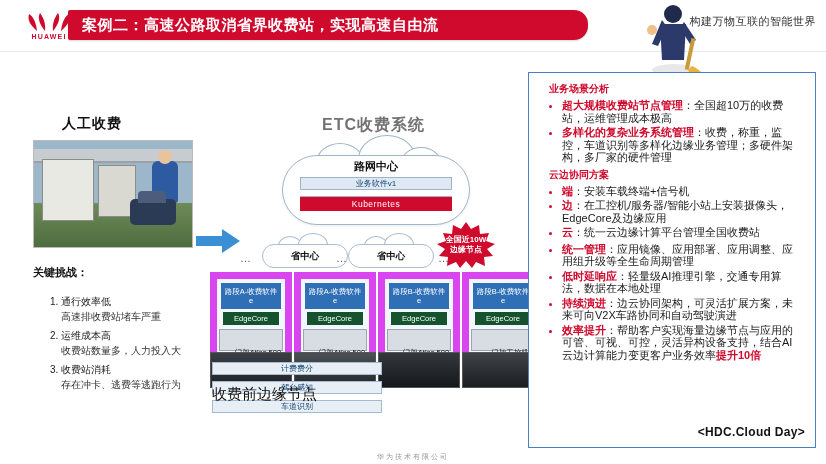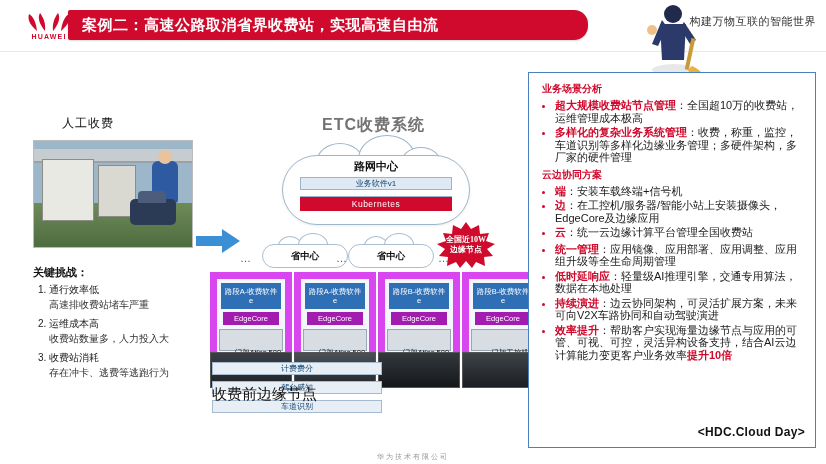--- a/index.html
+++ b/index.html
@@ -215,7 +215,7 @@
   .right-panel {
     position:absolute; left:528px; top:72px; width:288px; height:376px;
     border:1px solid #4a7fc1; background:#ffffff;
-    padding:7px 13px;
+    padding:7px 20px;
     overflow:hidden;
   }
   .rp-h {

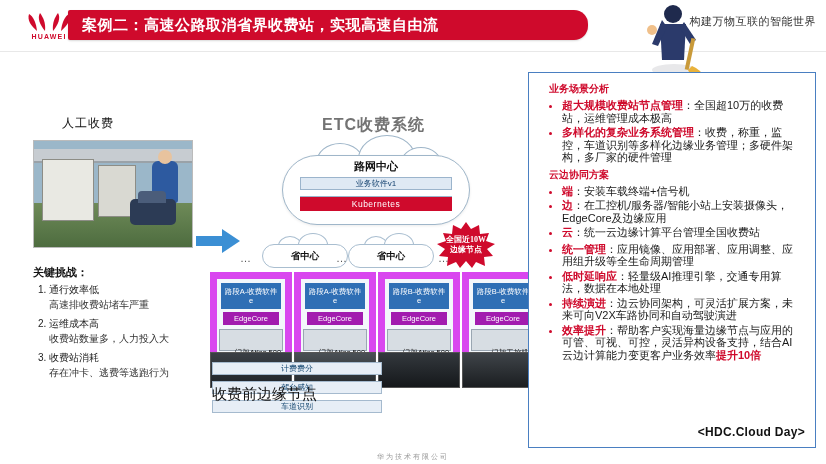--- a/index.html
+++ b/index.html
@@ -51,7 +51,7 @@
   
   .left-title {
     position:absolute; left:62px; top:115px;
-    font-size:12px; font-weight:normal; color:#111;
+    font-size:14px; font-weight:bold; color:#111;
     letter-spacing:1px;
   }
   .photo {

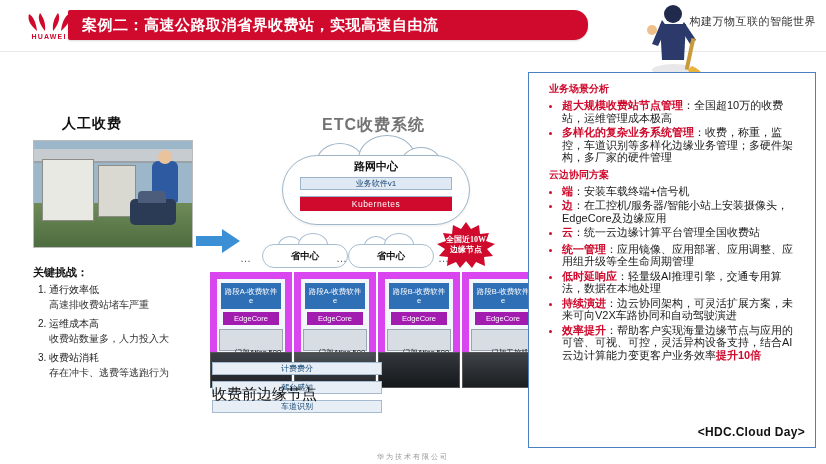--- a/index.html
+++ b/index.html
@@ -164,7 +164,7 @@
   }
   .burst-text {
     position:absolute; left:0; top:13px; width:60px; text-align:center;
-    font-size:8px; color:#ffffff; font-weight:bold; line-height:10px;font-family:Liberation Serif, serif;
+    font-size:8px; color:#ffffff; font-weight:bold; line-height:10px;
   }
 
   .edge-panel {

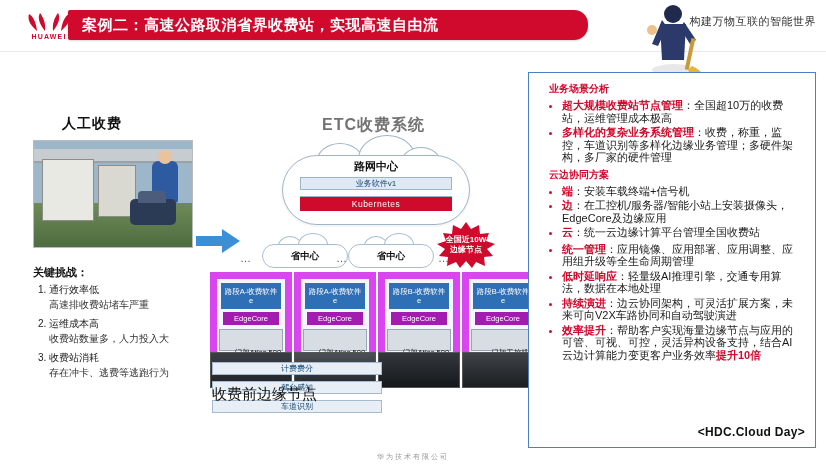--- a/index.html
+++ b/index.html
@@ -99,7 +99,7 @@
   .challenge-list {
     position:absolute; left:33px; top:282px; width:175px;
     font-size:10px; line-height:15px; color:#222;
-    margin:0; padding-left:16px;
+    margin:12px; padding-left:16px;
   }
   .challenge-list li { margin-bottom:4px; }
   .challenge-list .sub { display:block; color:#333; }

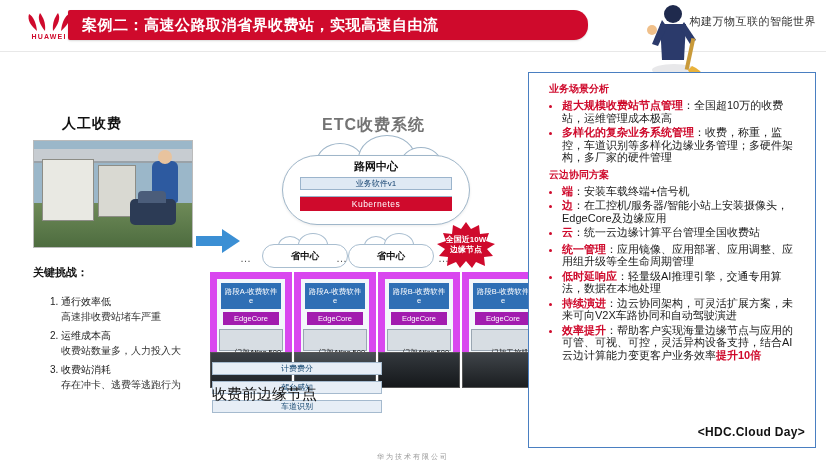--- a/index.html
+++ b/index.html
@@ -177,7 +177,7 @@
     text-align:center; line-height:9px; padding:0 2px;
   }
   .edge-panel .ep-ec {
-    margin:3px auto 0 auto; width:56px; height:13px; background:#a21caf; color:#fff;
+    margin:3px auto 0 auto; width:56px; height:13px; background:#14532d; color:#fff;
     font-size:7.5px; display:flex; align-items:center; justify-content:center;
   }
   .edge-panel .ep-dev {

